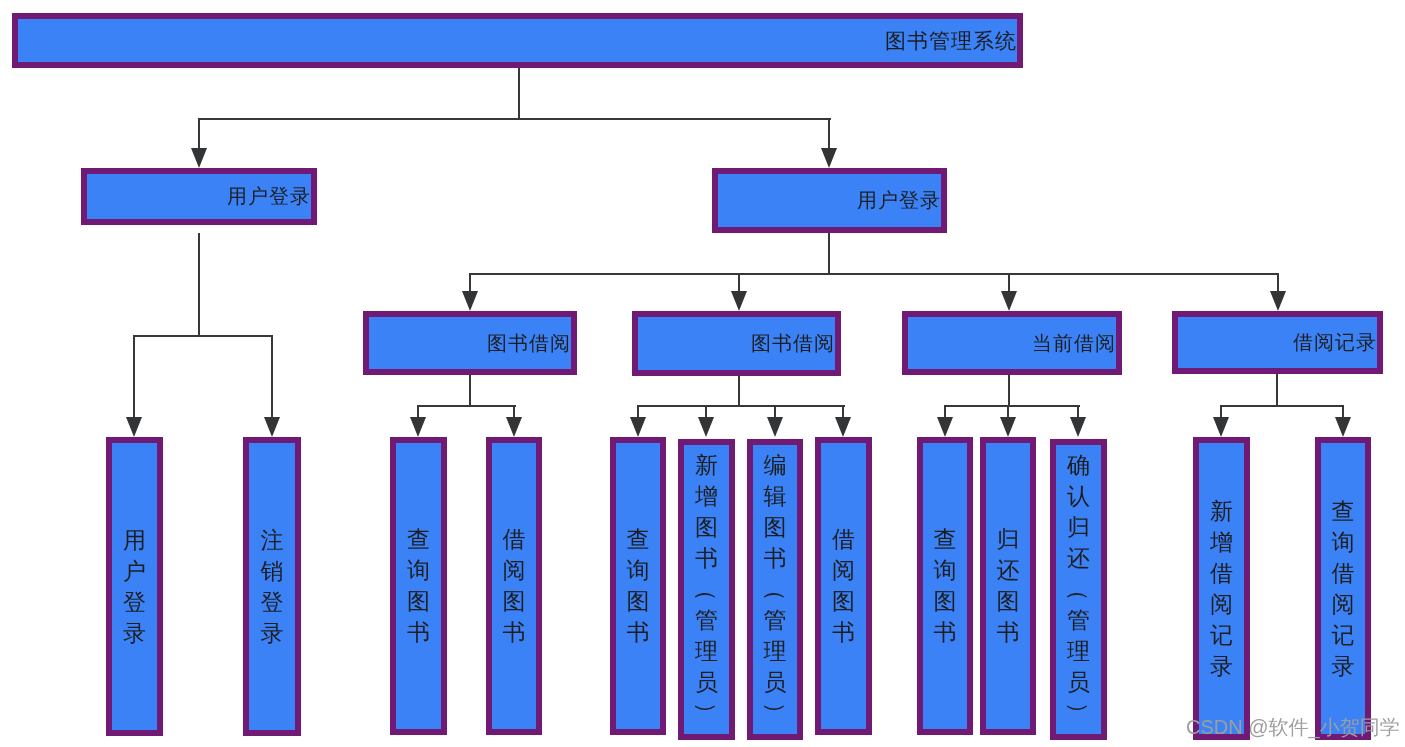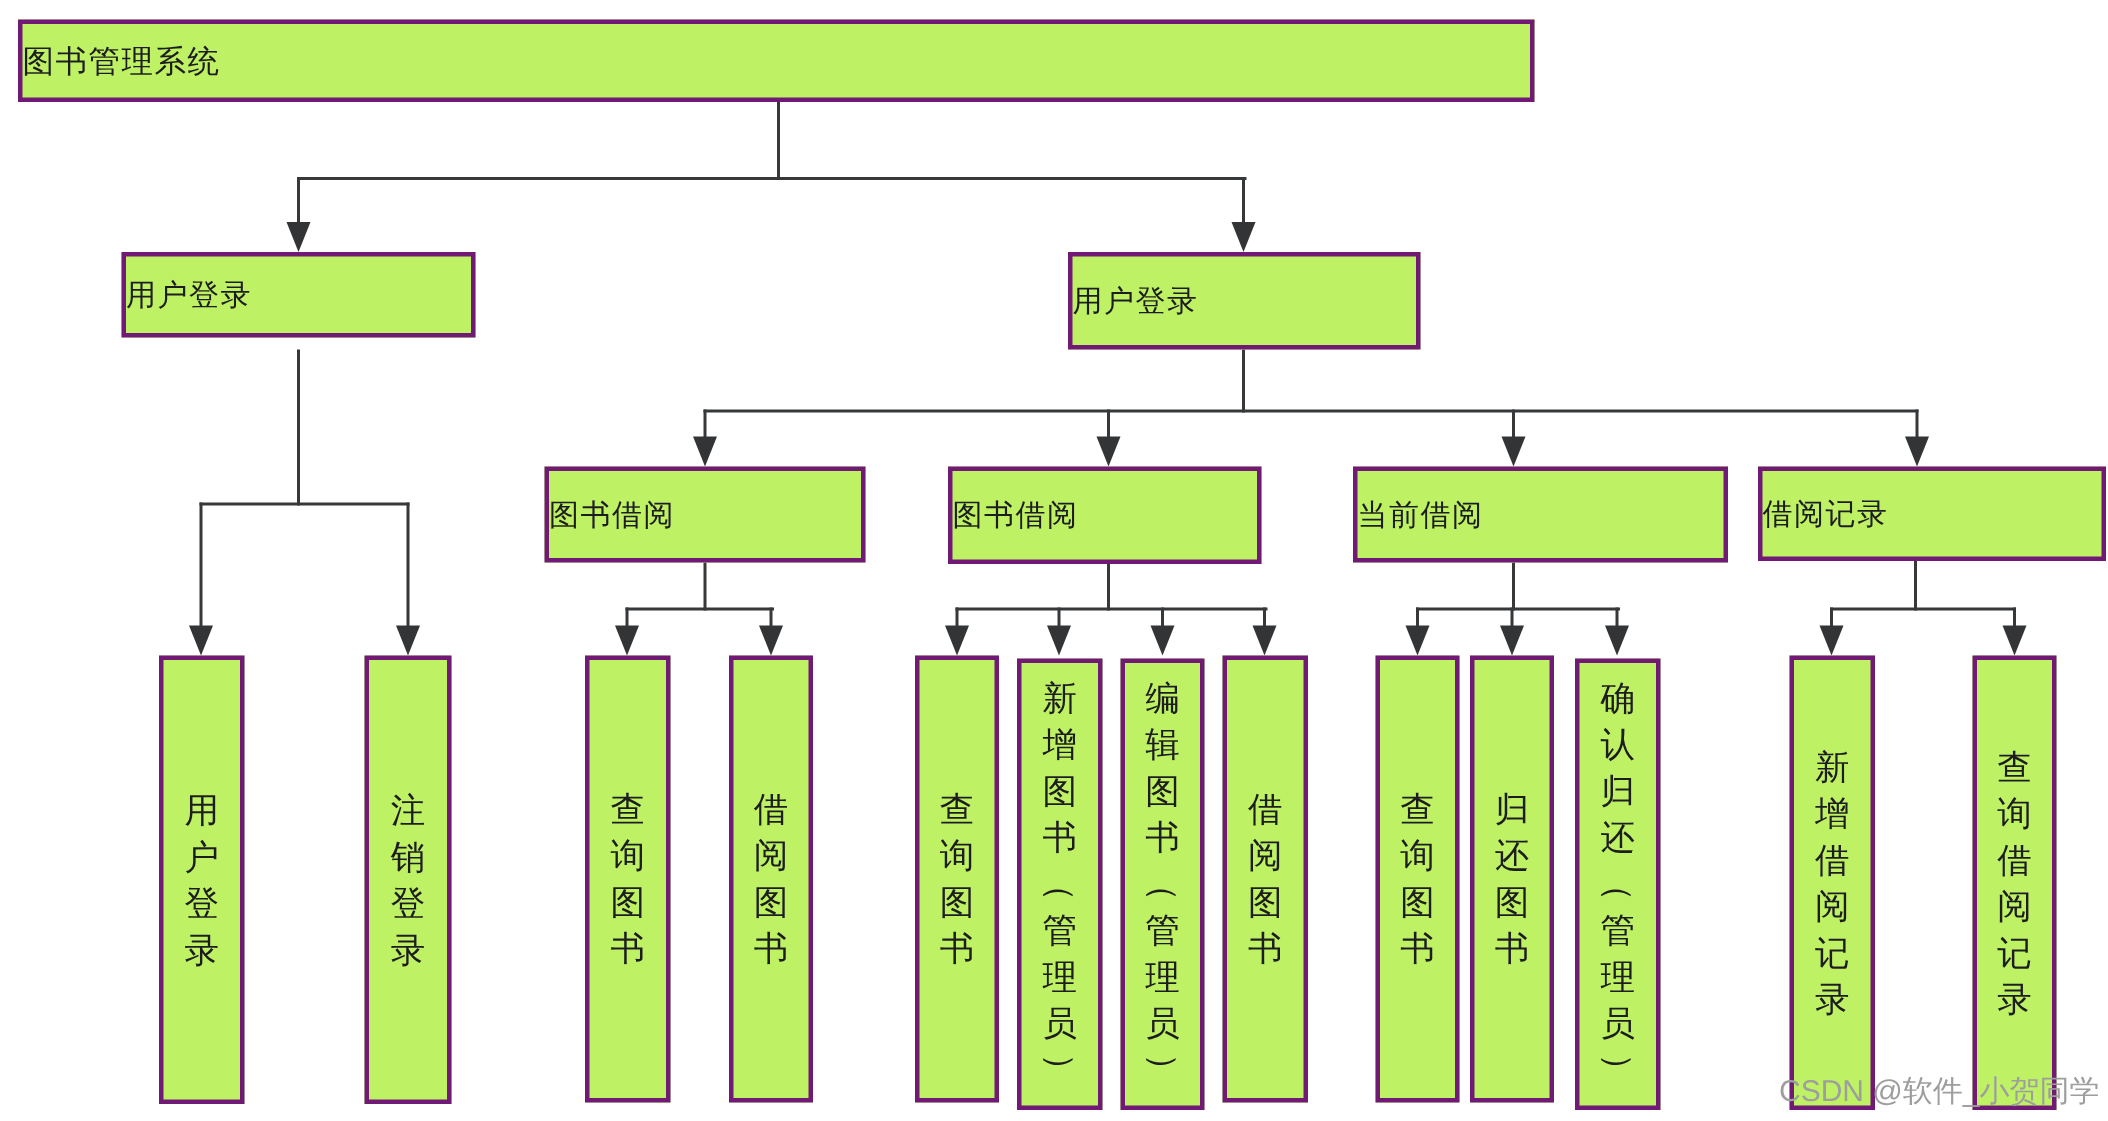--- a/index.html
+++ b/index.html
@@ -9,8 +9,8 @@
   }
   .box {
     position:absolute; box-sizing:border-box;
-    border:3px solid #701a75; background:#bef264;
-    display:flex; align-items:center; justify-content:flex-start;
+    border:6px solid #701a75; background:#3b82f6;
+    display:flex; align-items:center; justify-content:flex-end;
     z-index:2;
   }
   .hlabel { font-size:20px; color:#1d1d1f; white-space:nowrap; letter-spacing:1px; }

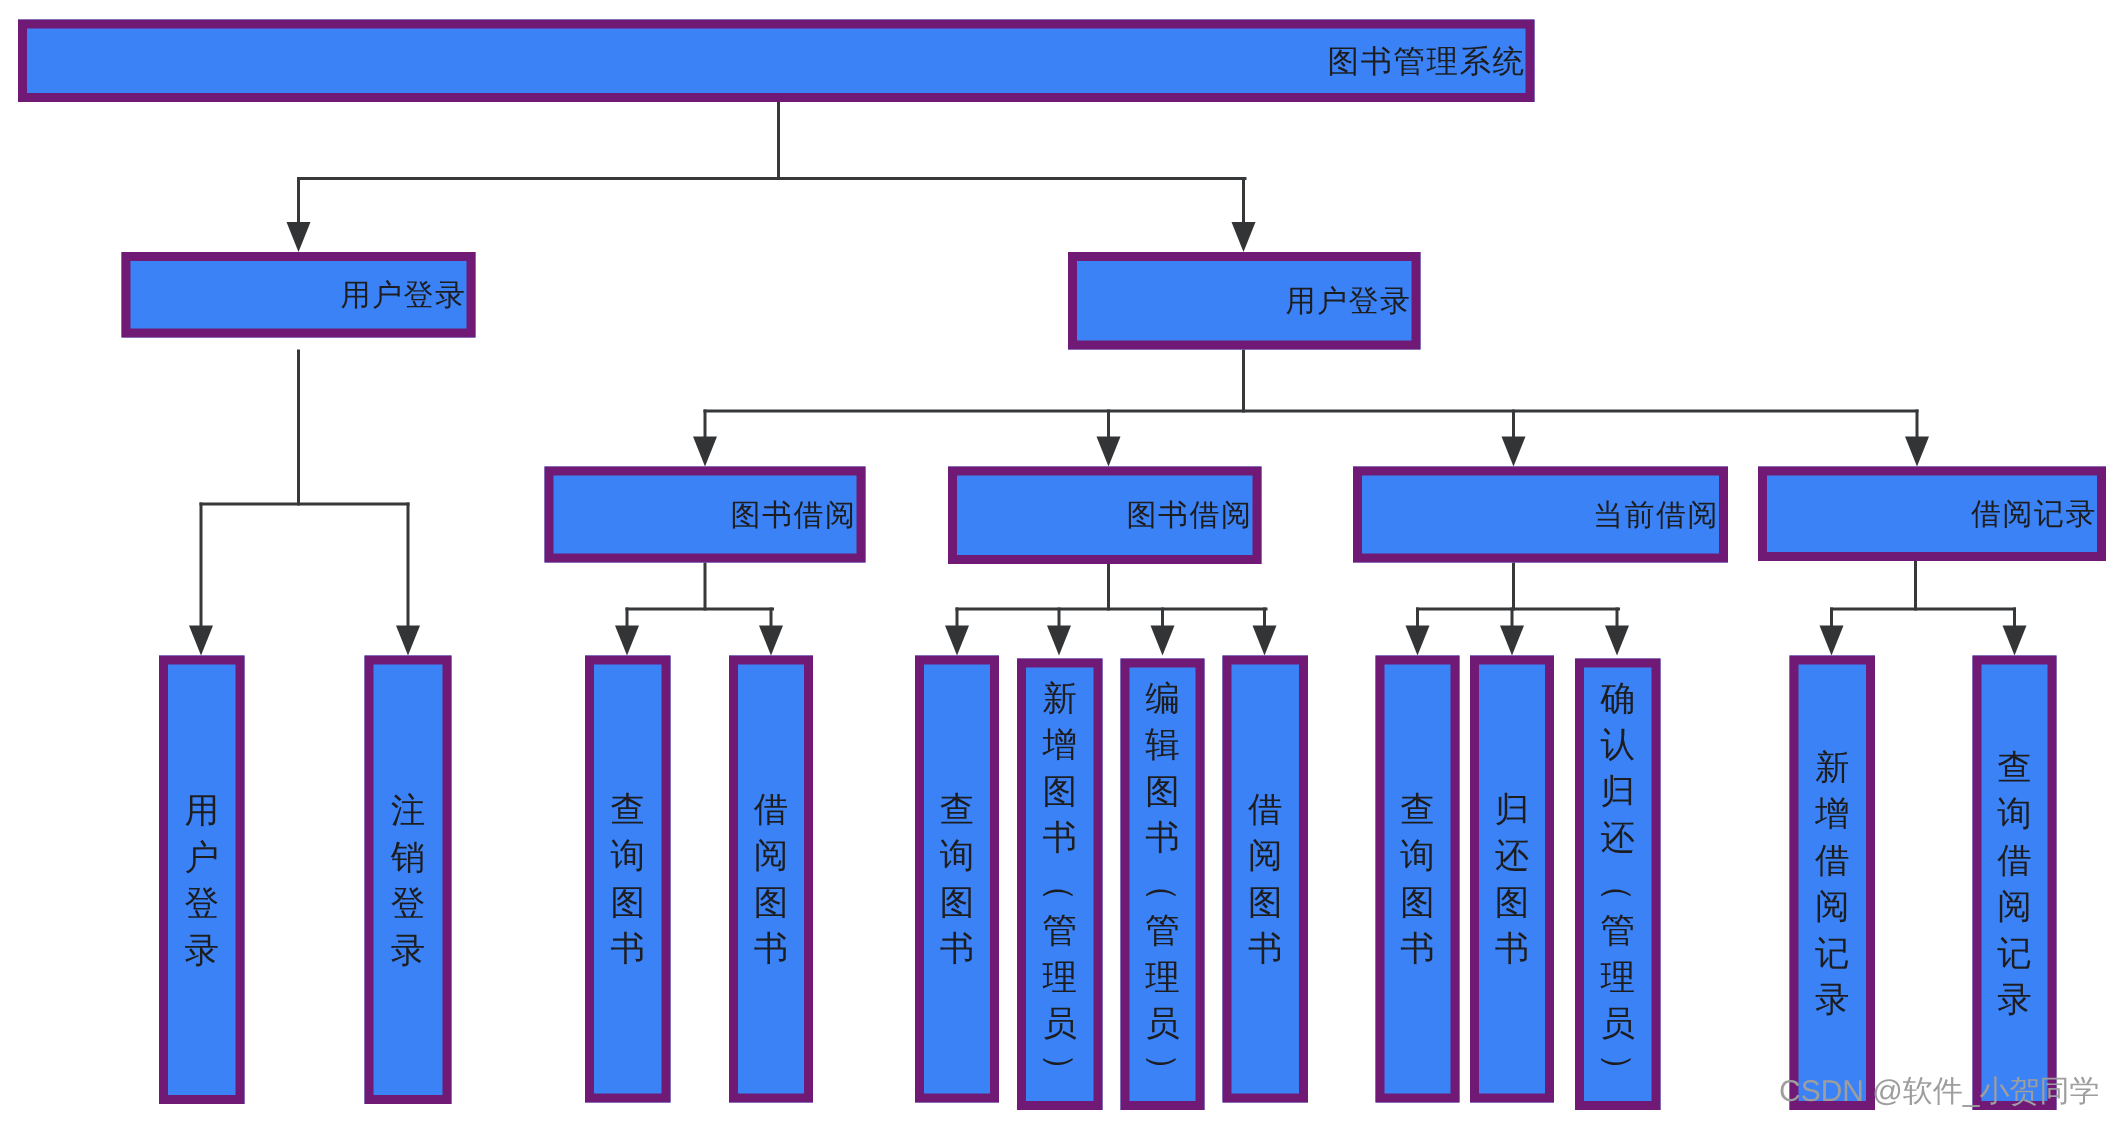--- a/index.html
+++ b/index.html
@@ -73,7 +73,7 @@
   <div class="box" style="left:632px;top:311px;width:209px;height:65px">
     <span class="hlabel">图书借阅</span>
   </div>
-  <div class="box" style="left:902px;top:311px;width:250px;height:64px">
+  <div class="box" style="left:902px;top:311px;width:220px;height:64px">
     <span class="hlabel">当前借阅</span>
   </div>
   <div class="box" style="left:1172px;top:311px;width:232px;height:63px">

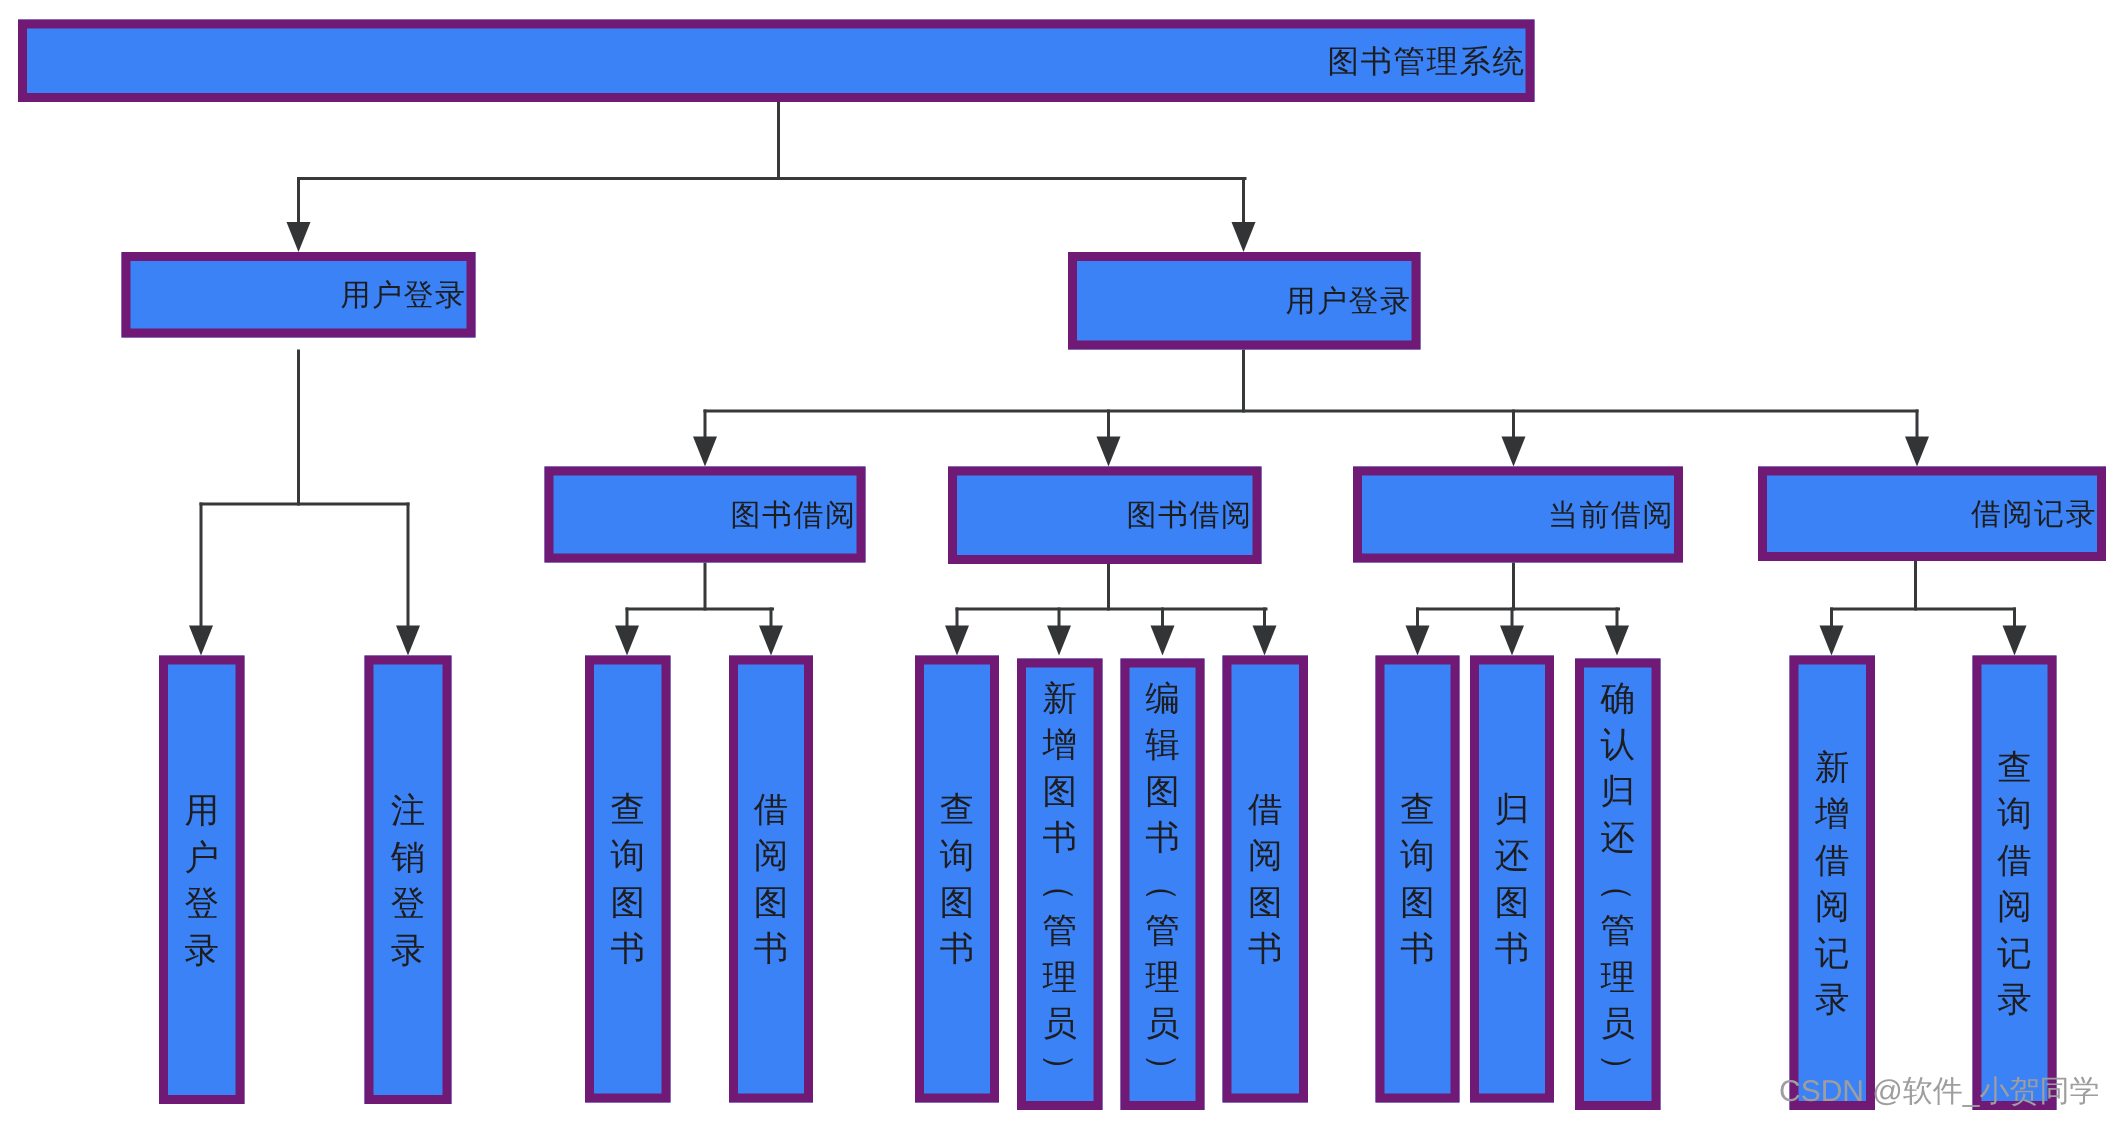--- a/index.html
+++ b/index.html
@@ -76,7 +76,7 @@
   <div class="box" style="left:902px;top:311px;width:220px;height:64px">
     <span class="hlabel">当前借阅</span>
   </div>
-  <div class="box" style="left:1172px;top:311px;width:232px;height:63px">
+  <div class="box" style="left:1172px;top:311px;width:211px;height:63px">
     <span class="hlabel">借阅记录</span>
   </div>
 

